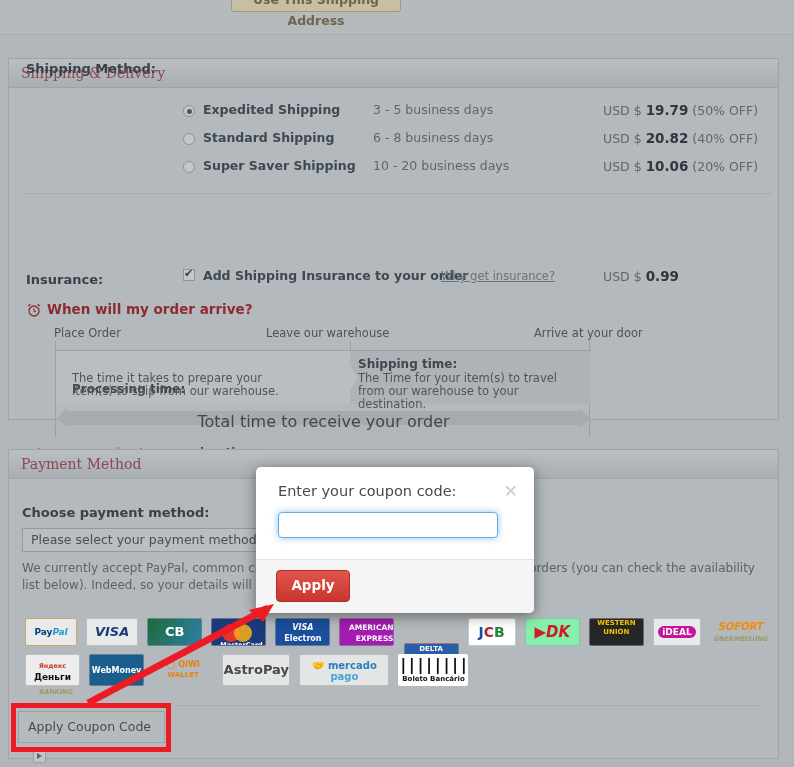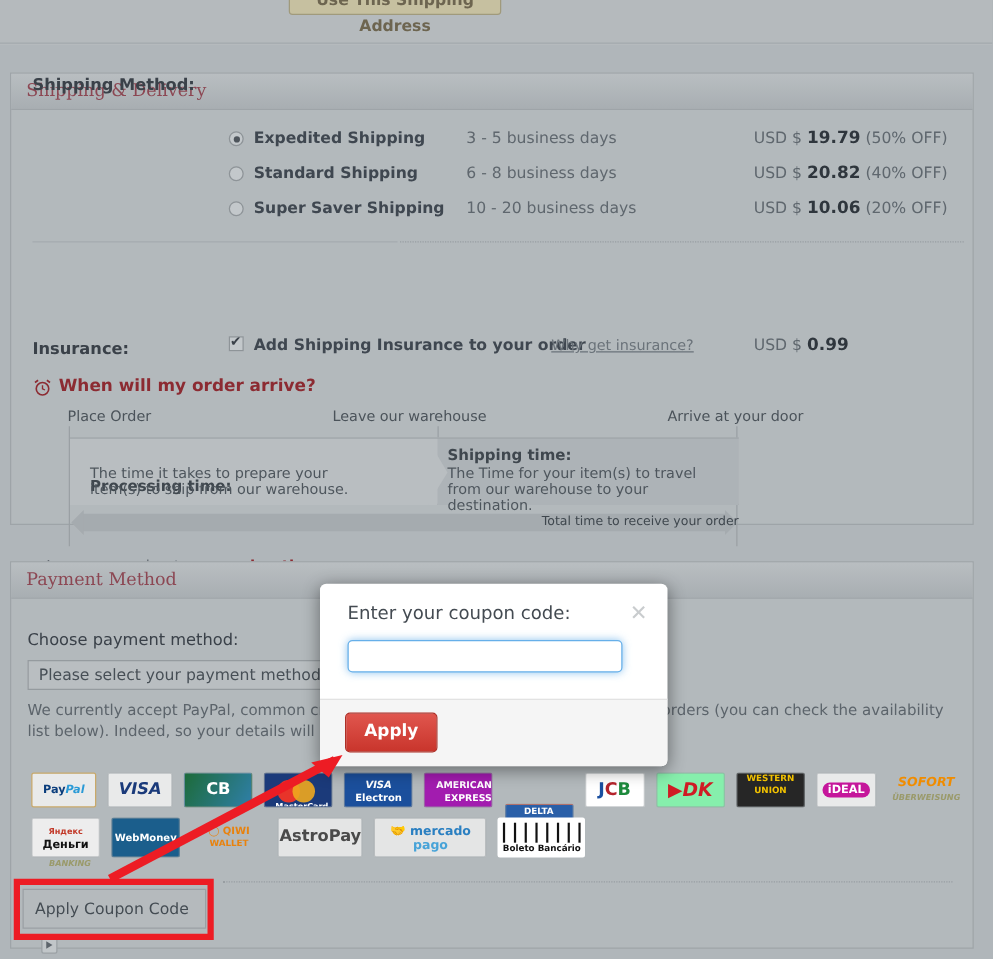--- a/index.html
+++ b/index.html
@@ -187,7 +187,7 @@
   .tl-arrow-r { right: 1px; border-left: 10px solid #a5abaf; }
   .tl-total-txt {
     position: absolute; left: 0; top: 6px; width: 535px;
-    text-align: right; font-size: 10px; color: #3f474e;
+    text-align: center; font-size: 16px; color: #3f474e;
   }
 
   .learn {

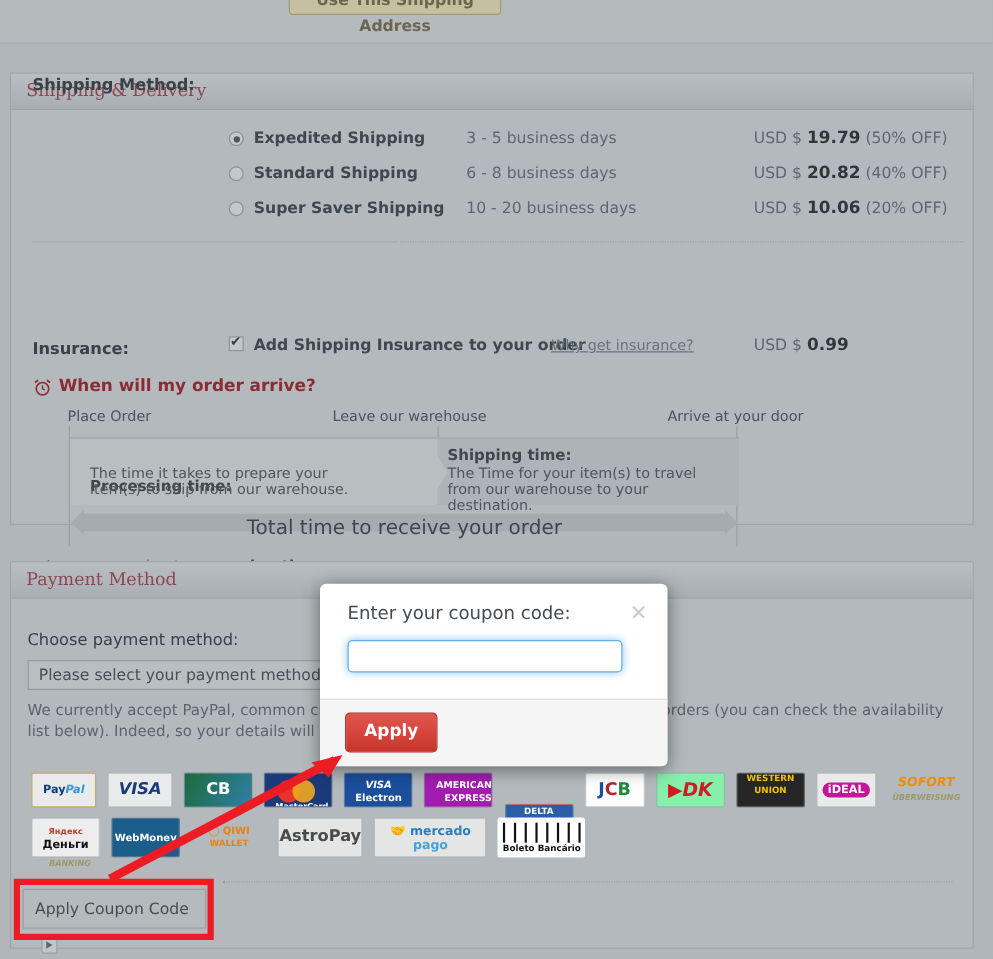--- a/index.html
+++ b/index.html
@@ -199,7 +199,7 @@
   
   .pay-label {
     position: absolute; left: 22px; top: 505px;
-    font-size: 13px; font-weight: normal; color: #3a4149;
+    font-size: 13px; font-weight: bold; color: #3a4149;
   }
   .pay-select {
     position: absolute; left: 22px; top: 528px;

